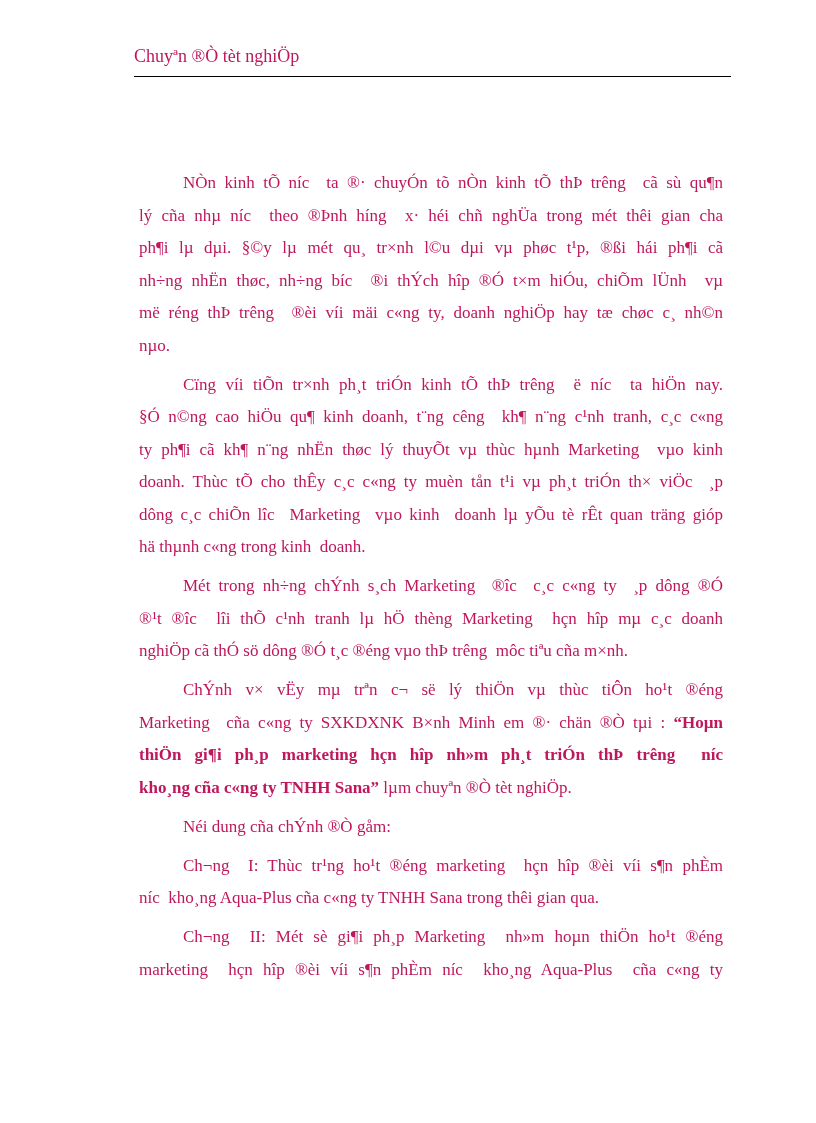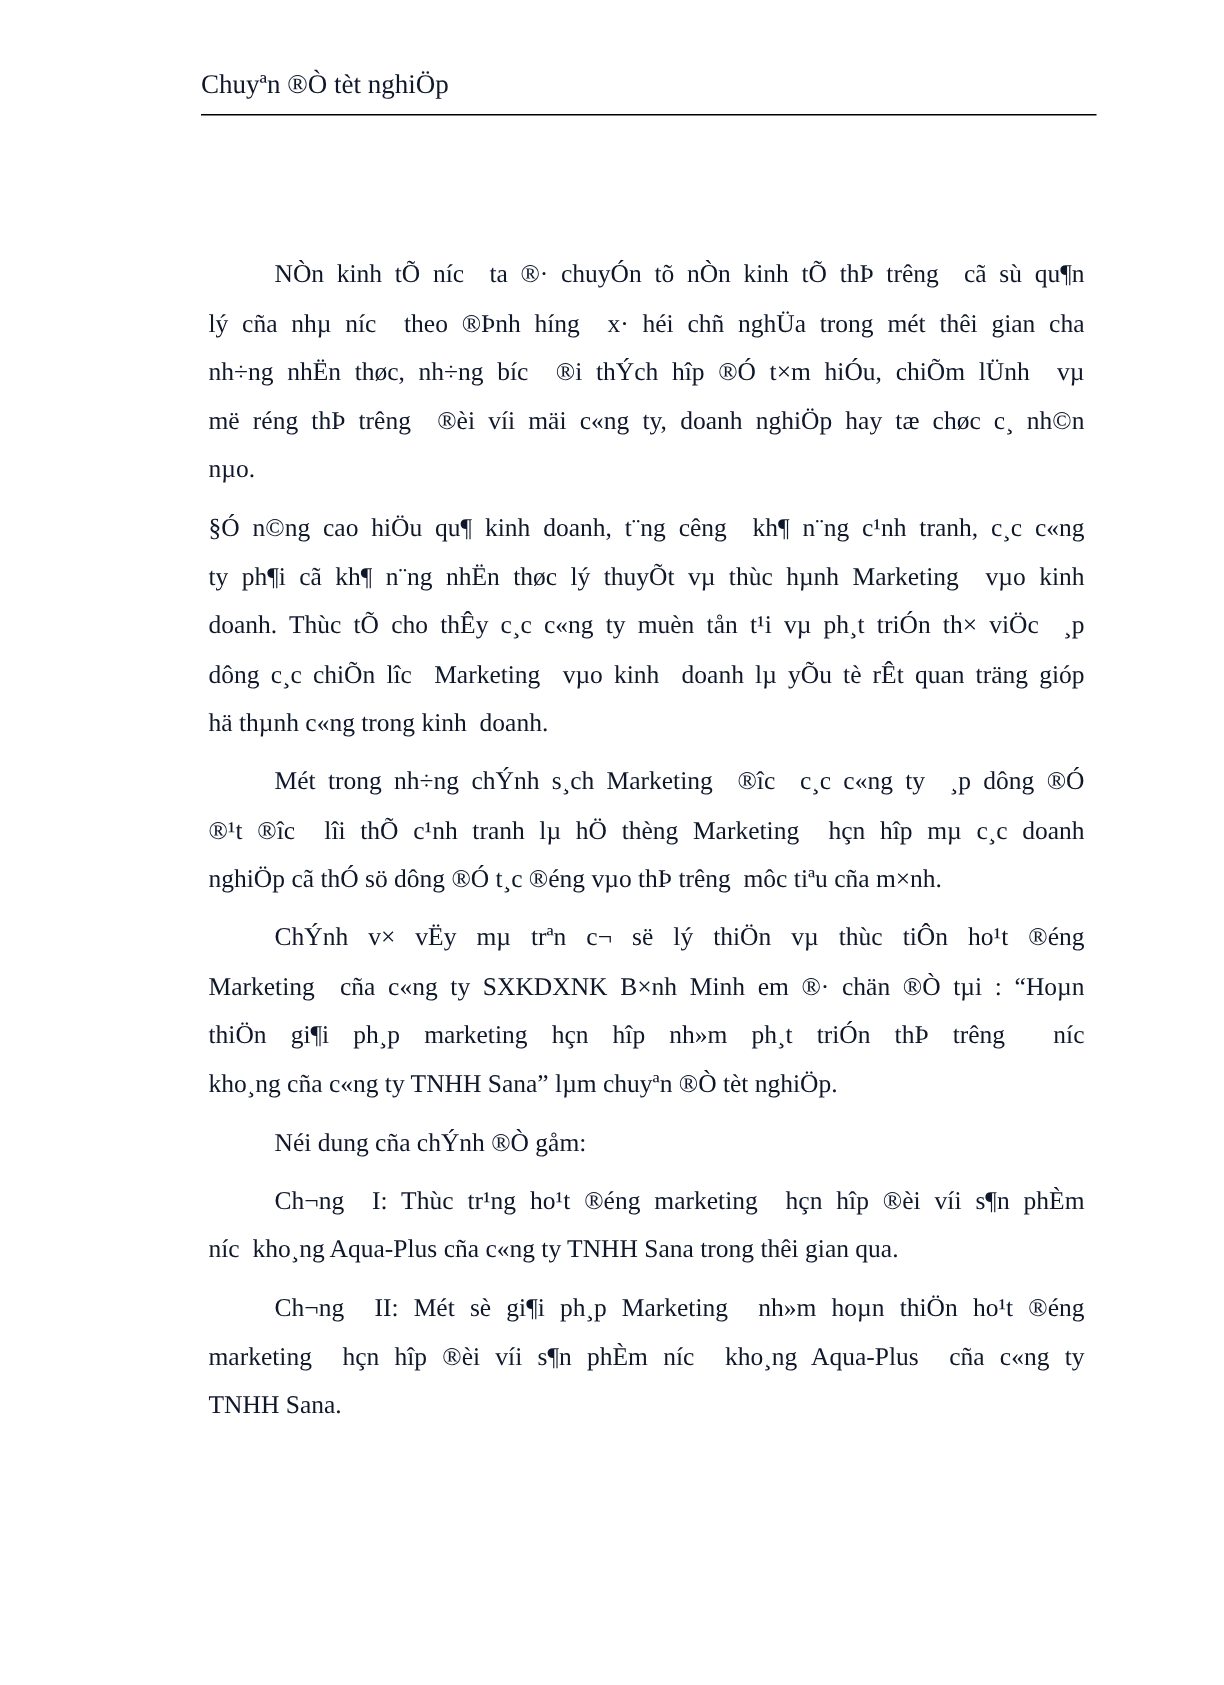--- a/index.html
+++ b/index.html
@@ -10,7 +10,7 @@
     height: 980px;
     background: #ffffff;
     font-family: "Liberation Serif", "DejaVu Serif", serif;
-    color: #0f172a;
+    color: #be185d;
     overflow: hidden;
   }
   .doc-header {

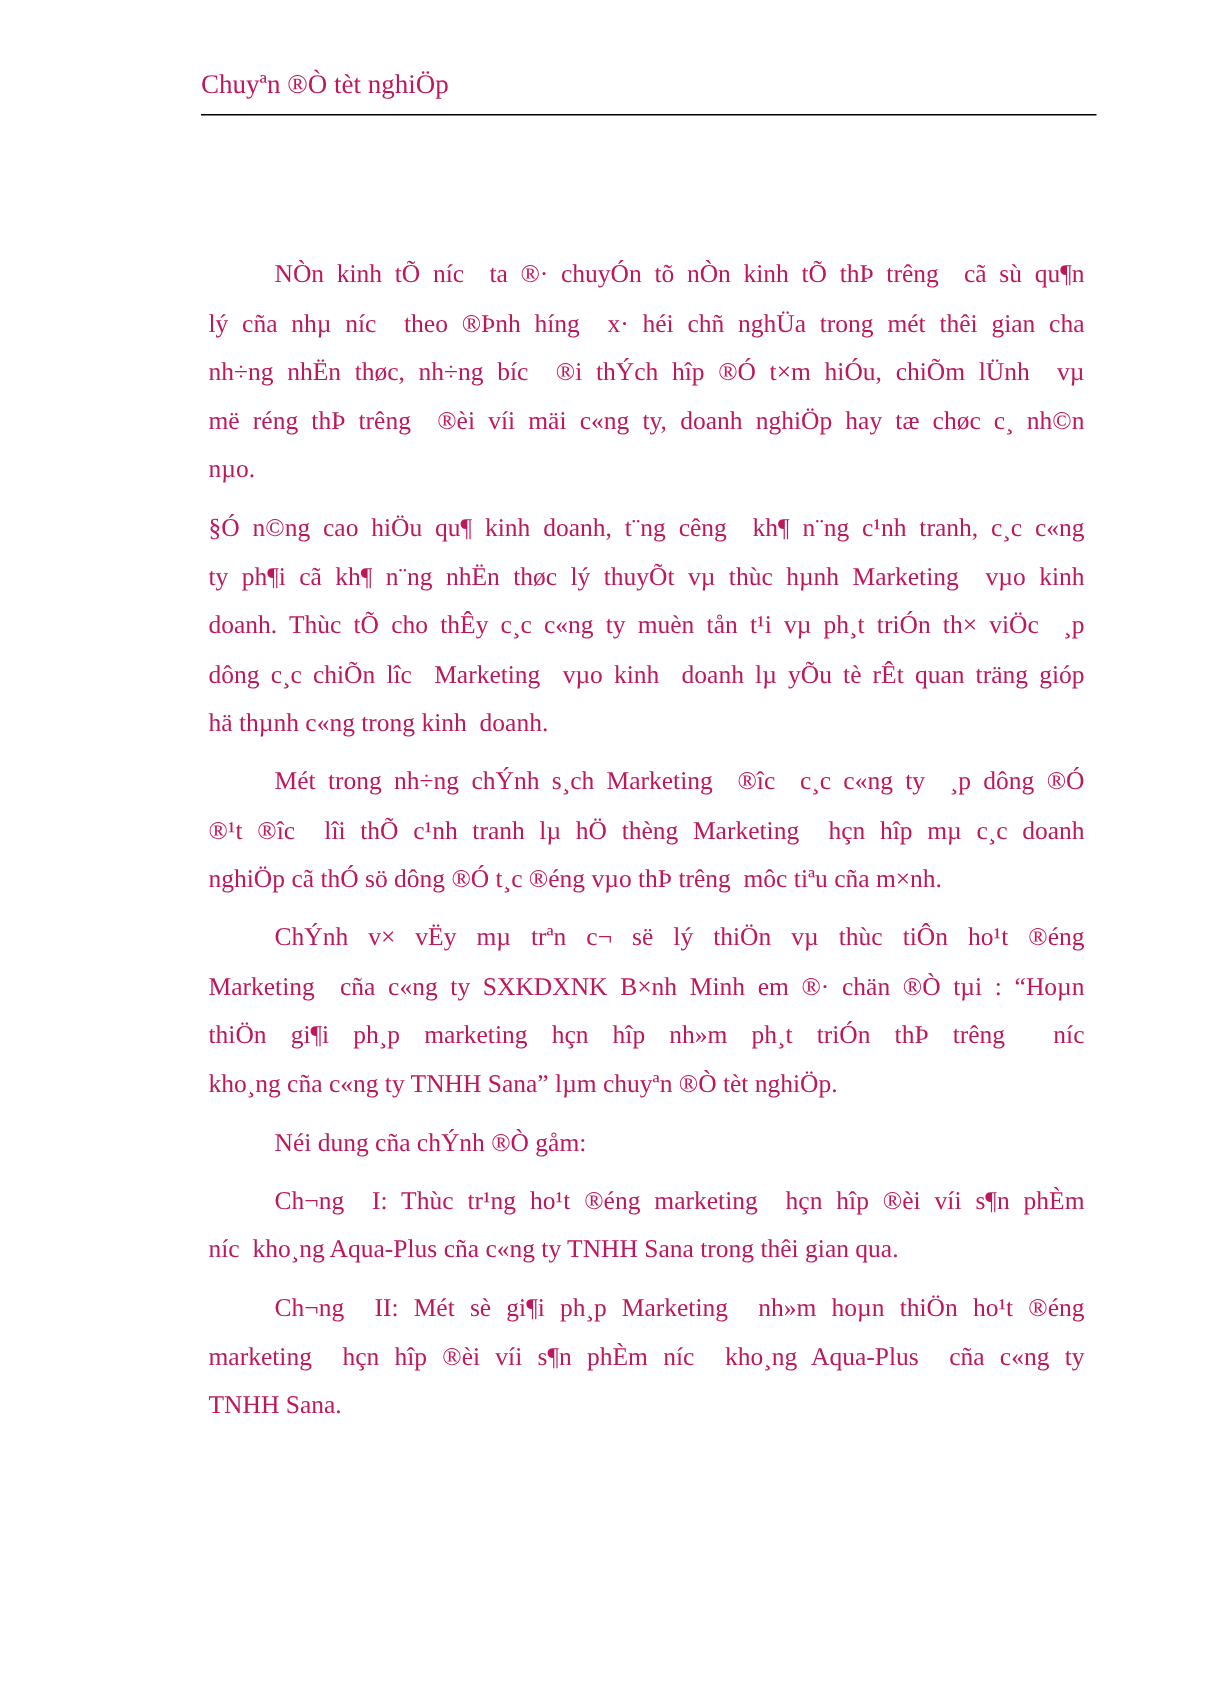--- a/index.html
+++ b/index.html
@@ -88,6 +88,7 @@
       <div class="para">
         <div class="line indent"><span>NÒn kinh tÕ níc&nbsp; ta ®· chuyÓn tõ nÒn kinh tÕ thÞ trêng&nbsp; cã sù qu¶n</span></div>
         <div class="line"><span>lý cña nhµ níc&nbsp; theo ®Þnh híng&nbsp; x· héi chñ nghÜa trong mét thêi gian cha</span></div>
+        <div class="line"><span>ph¶i lµ dµi. §©y lµ mét qu¸ tr×nh l©u dµi vµ phøc t¹p, ®ßi hái ph¶i cã</span></div>
         <div class="line"><span>nh÷ng nhËn thøc, nh÷ng bíc&nbsp; ®i thÝch hîp ®Ó t×m hiÓu, chiÕm lÜnh&nbsp; vµ</span></div>
         <div class="line"><span>më réng thÞ trêng&nbsp; ®èi víi mäi c«ng ty, doanh nghiÖp hay tæ chøc c¸ nh©n</span></div>
         <div class="line last"><span>nµo.</span></div>

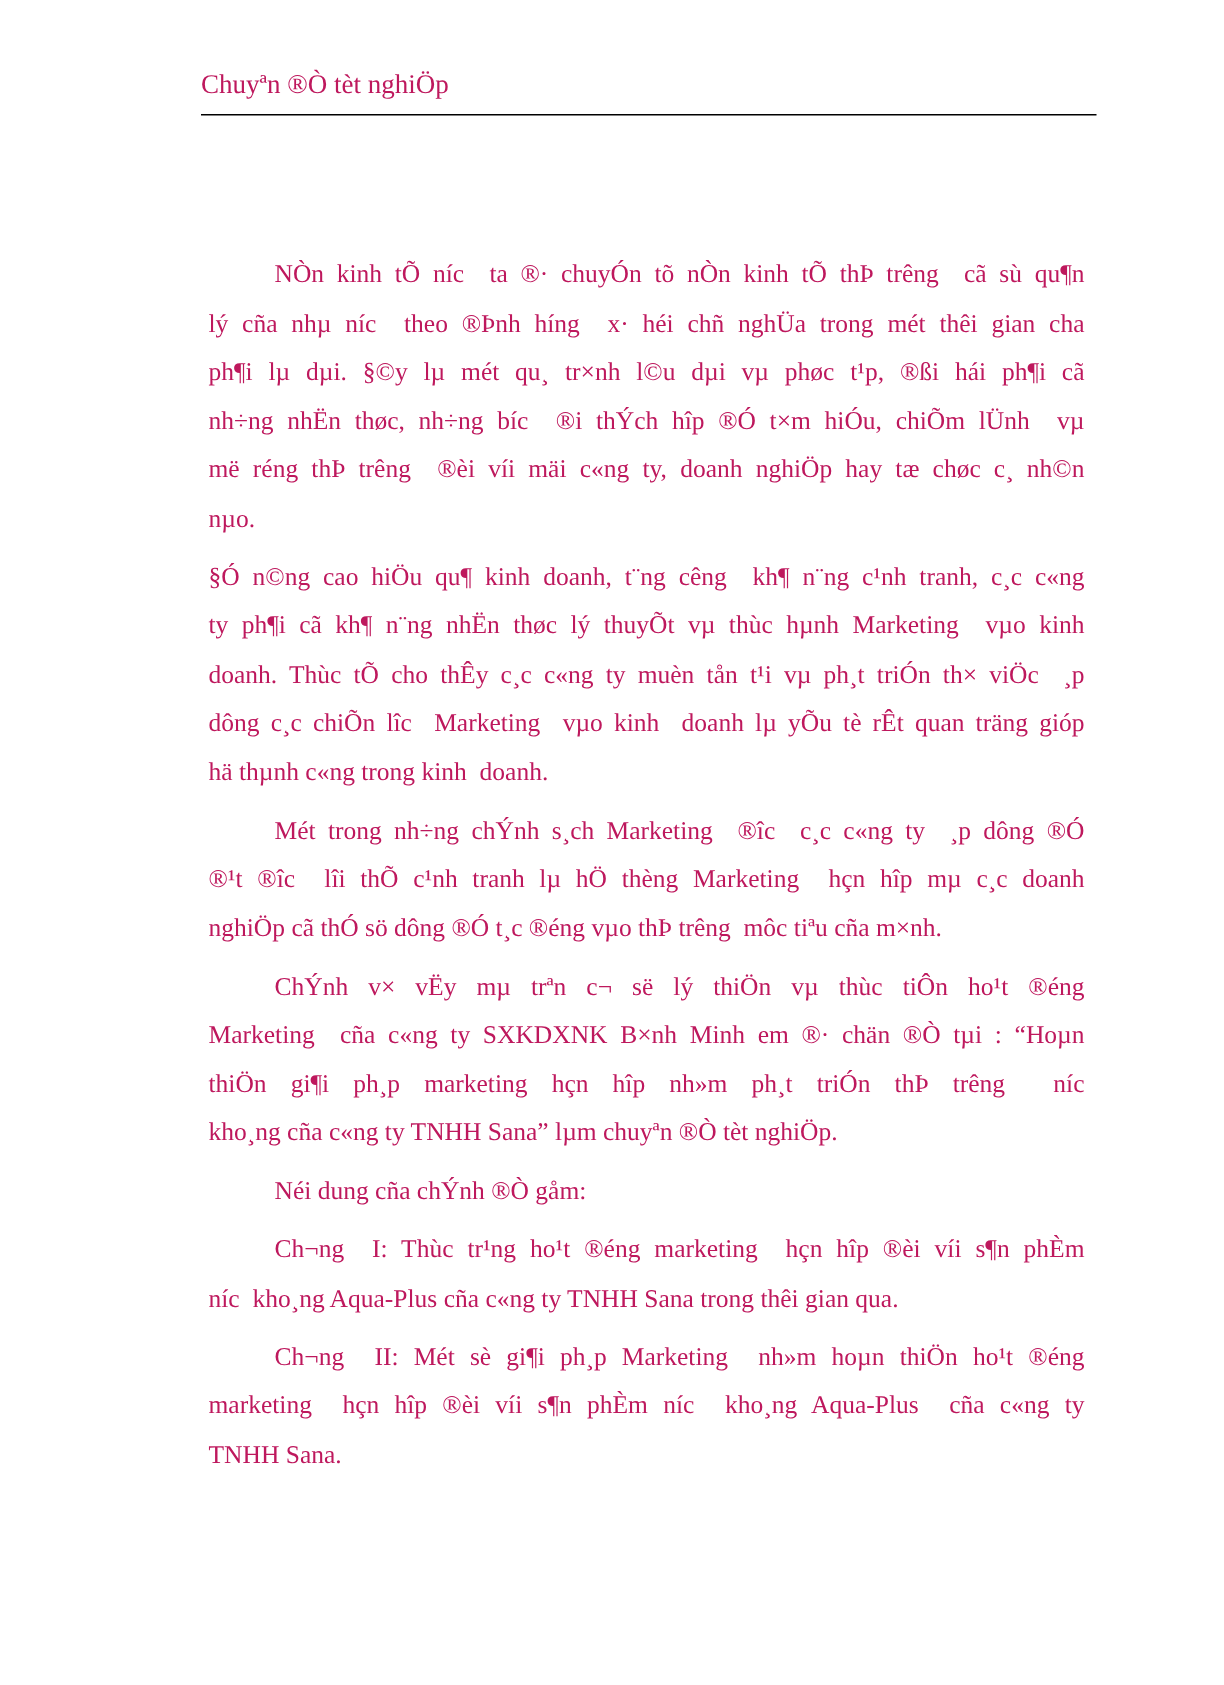--- a/index.html
+++ b/index.html
@@ -94,6 +94,7 @@
         <div class="line last"><span>nµo.</span></div>
       </div>
       <div class="para">
+        <div class="line indent"><span>Cïng víi tiÕn tr×nh ph¸t triÓn kinh tÕ thÞ trêng&nbsp; ë níc&nbsp; ta hiÖn nay.</span></div>
         <div class="line"><span>§Ó n©ng cao hiÖu qu¶ kinh doanh, t¨ng cêng&nbsp; kh¶ n¨ng c¹nh tranh, c¸c c«ng</span></div>
         <div class="line"><span>ty ph¶i cã kh¶ n¨ng nhËn thøc lý thuyÕt vµ thùc hµnh Marketing&nbsp; vµo kinh</span></div>
         <div class="line"><span>doanh. Thùc tÕ cho thÊy c¸c c«ng ty muèn tån t¹i vµ ph¸t triÓn th× viÖc&nbsp; ¸p</span></div>

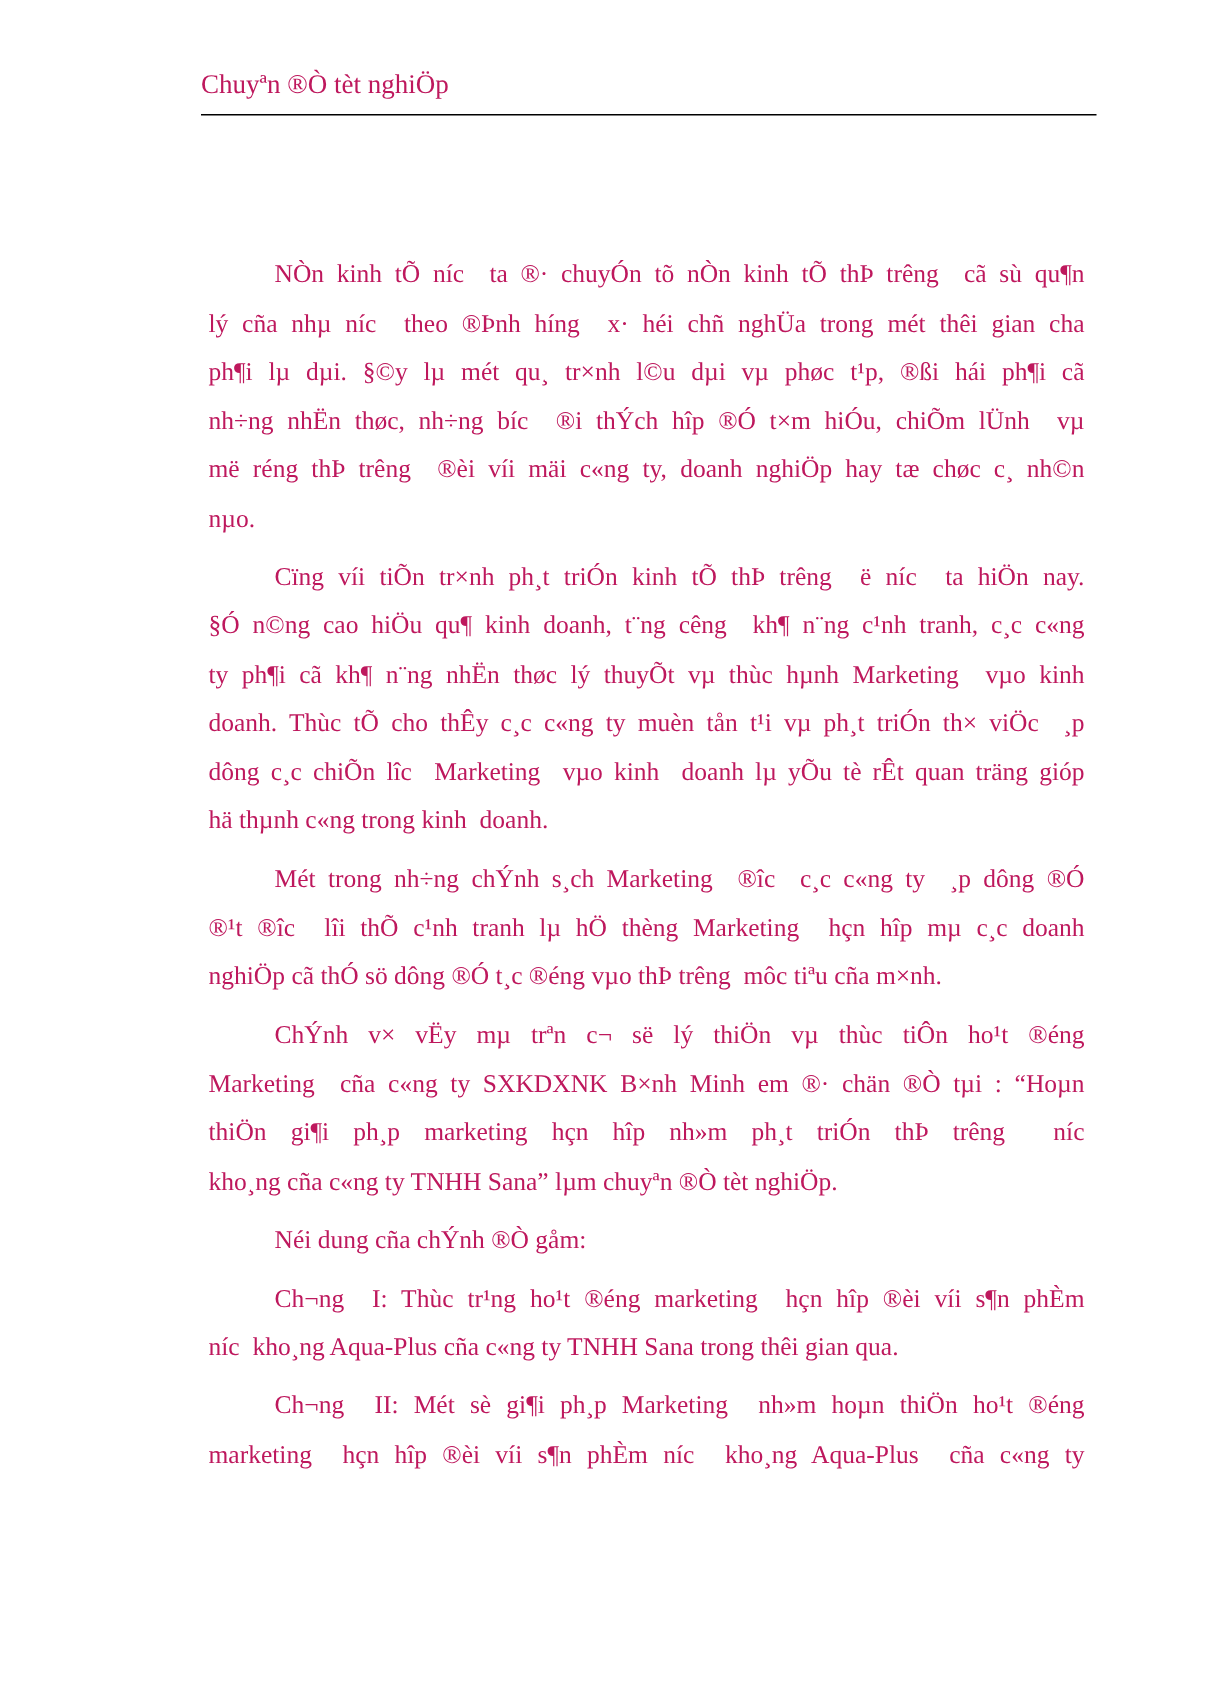--- a/index.html
+++ b/index.html
@@ -49,7 +49,7 @@
   }
   .line.indent { padding-left: 44px; }
   .line.last { text-align: center; text-align-last: left; }
-  .bold { font-weight: normal; }
+  .bold { font-weight: bold; }
   .doc-footer-rule {
     position: absolute;
     left: 135px;

